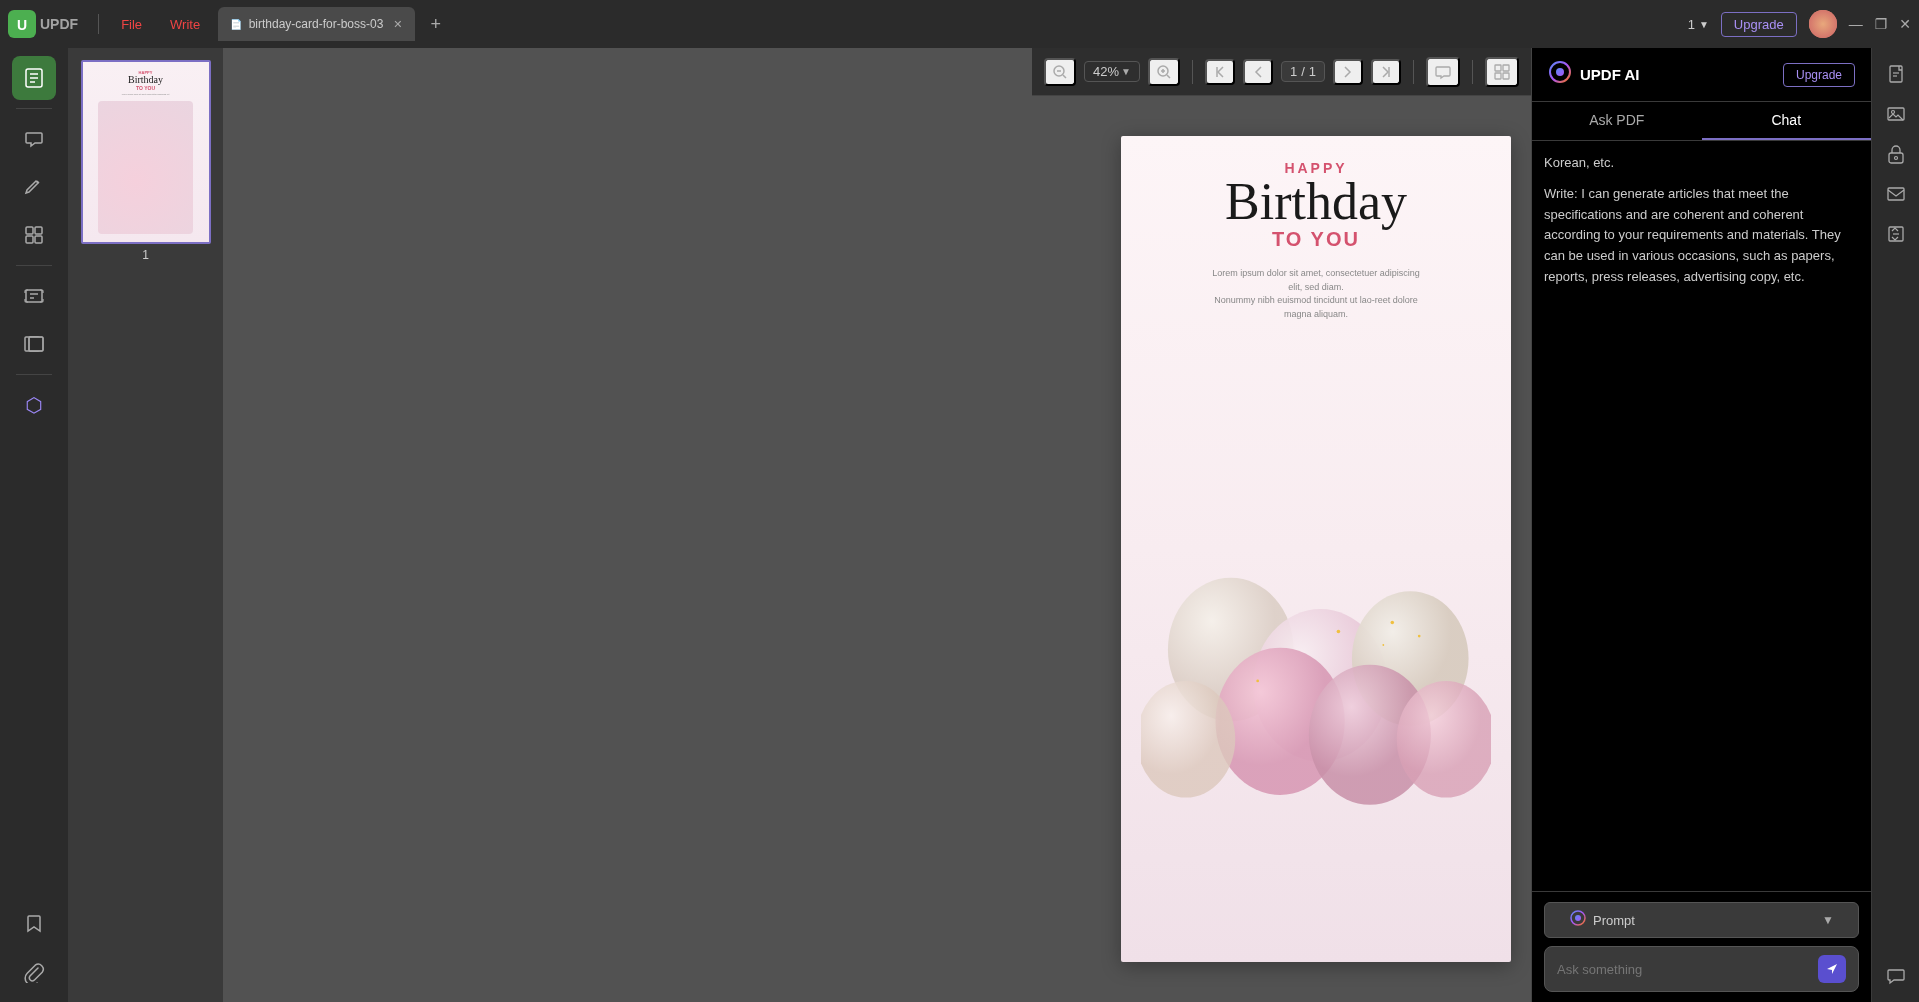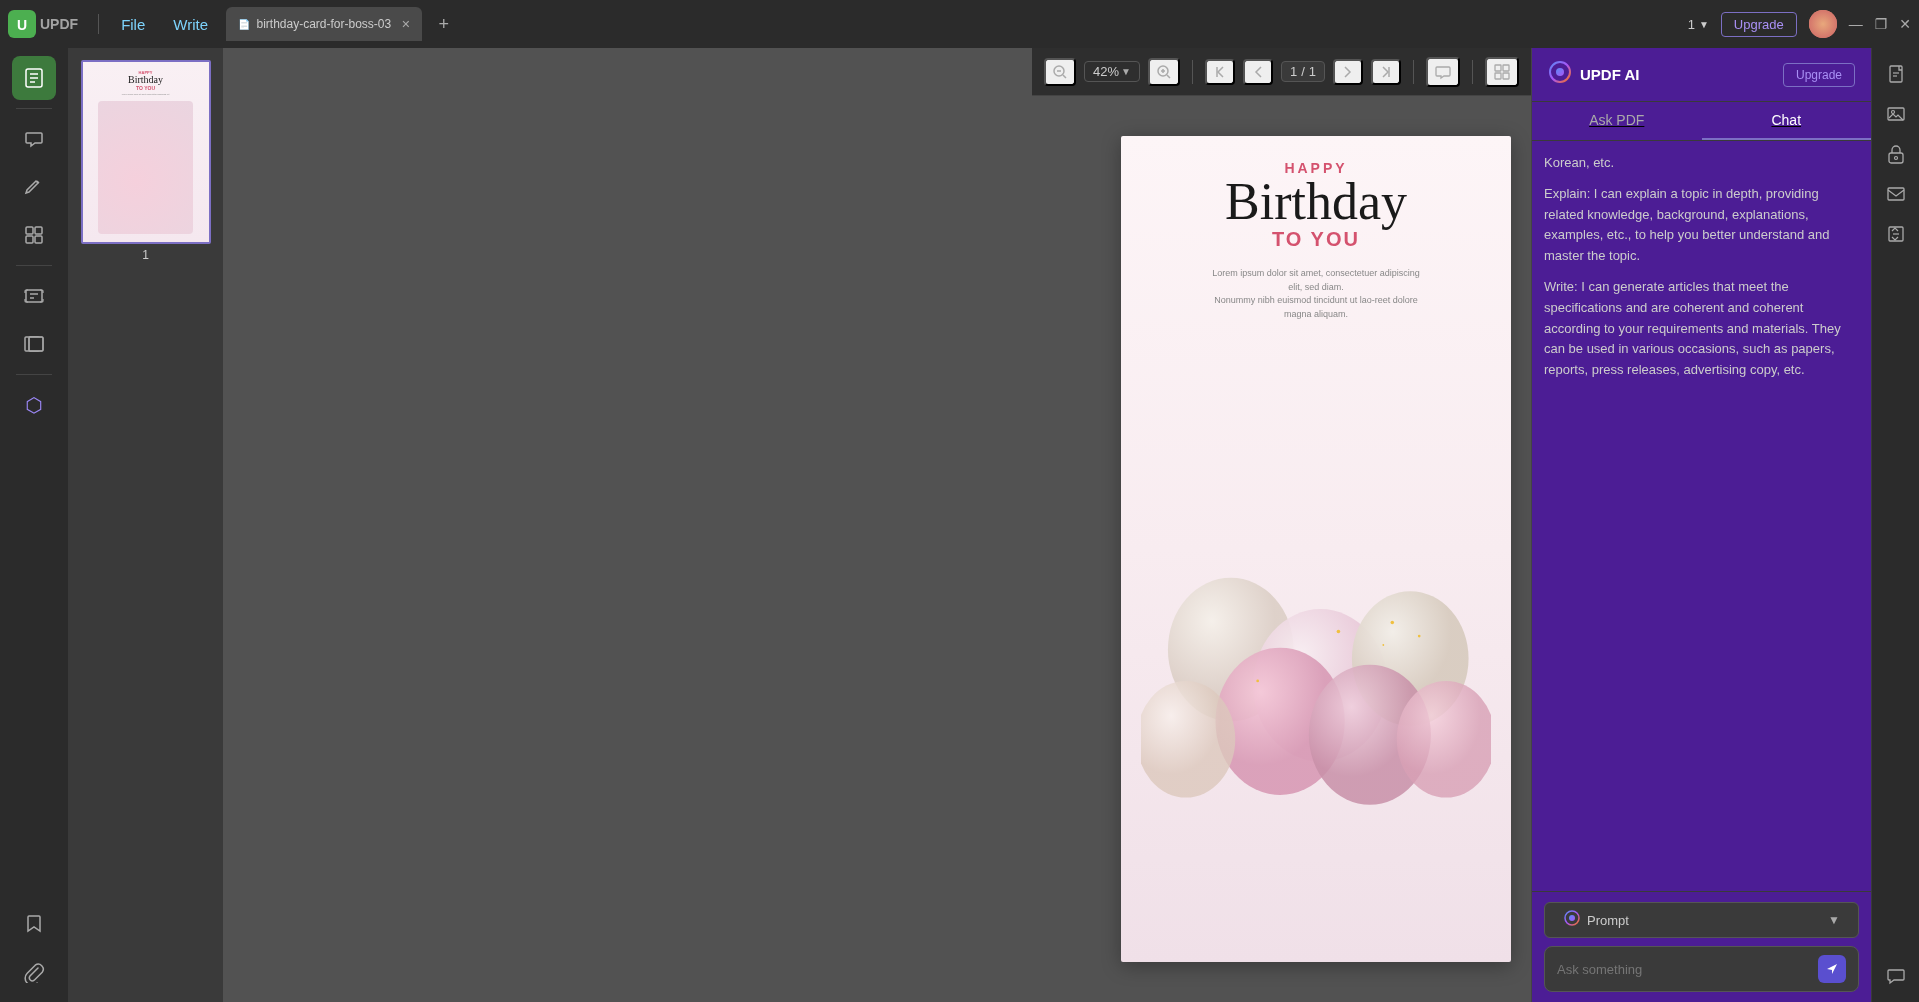--- a/index.html
+++ b/index.html
@@ -22,7 +22,7 @@
     .titlebar-logo span { color: #a3a3a3; }
     .titlebar-sep { width: 1px; height: 20px; background: #555; margin: 0 4px; }
     .titlebar-menu {
-      color: #7dd3fc; font-size: 15px; padding: 4px 10px; cursor: pointer; border-radius: 4px;
+      color: #ef4444; font-size: 13px; padding: 4px 10px; cursor: pointer; border-radius: 4px;
     }
     .tab {
       display: flex; align-items: center; gap: 6px;

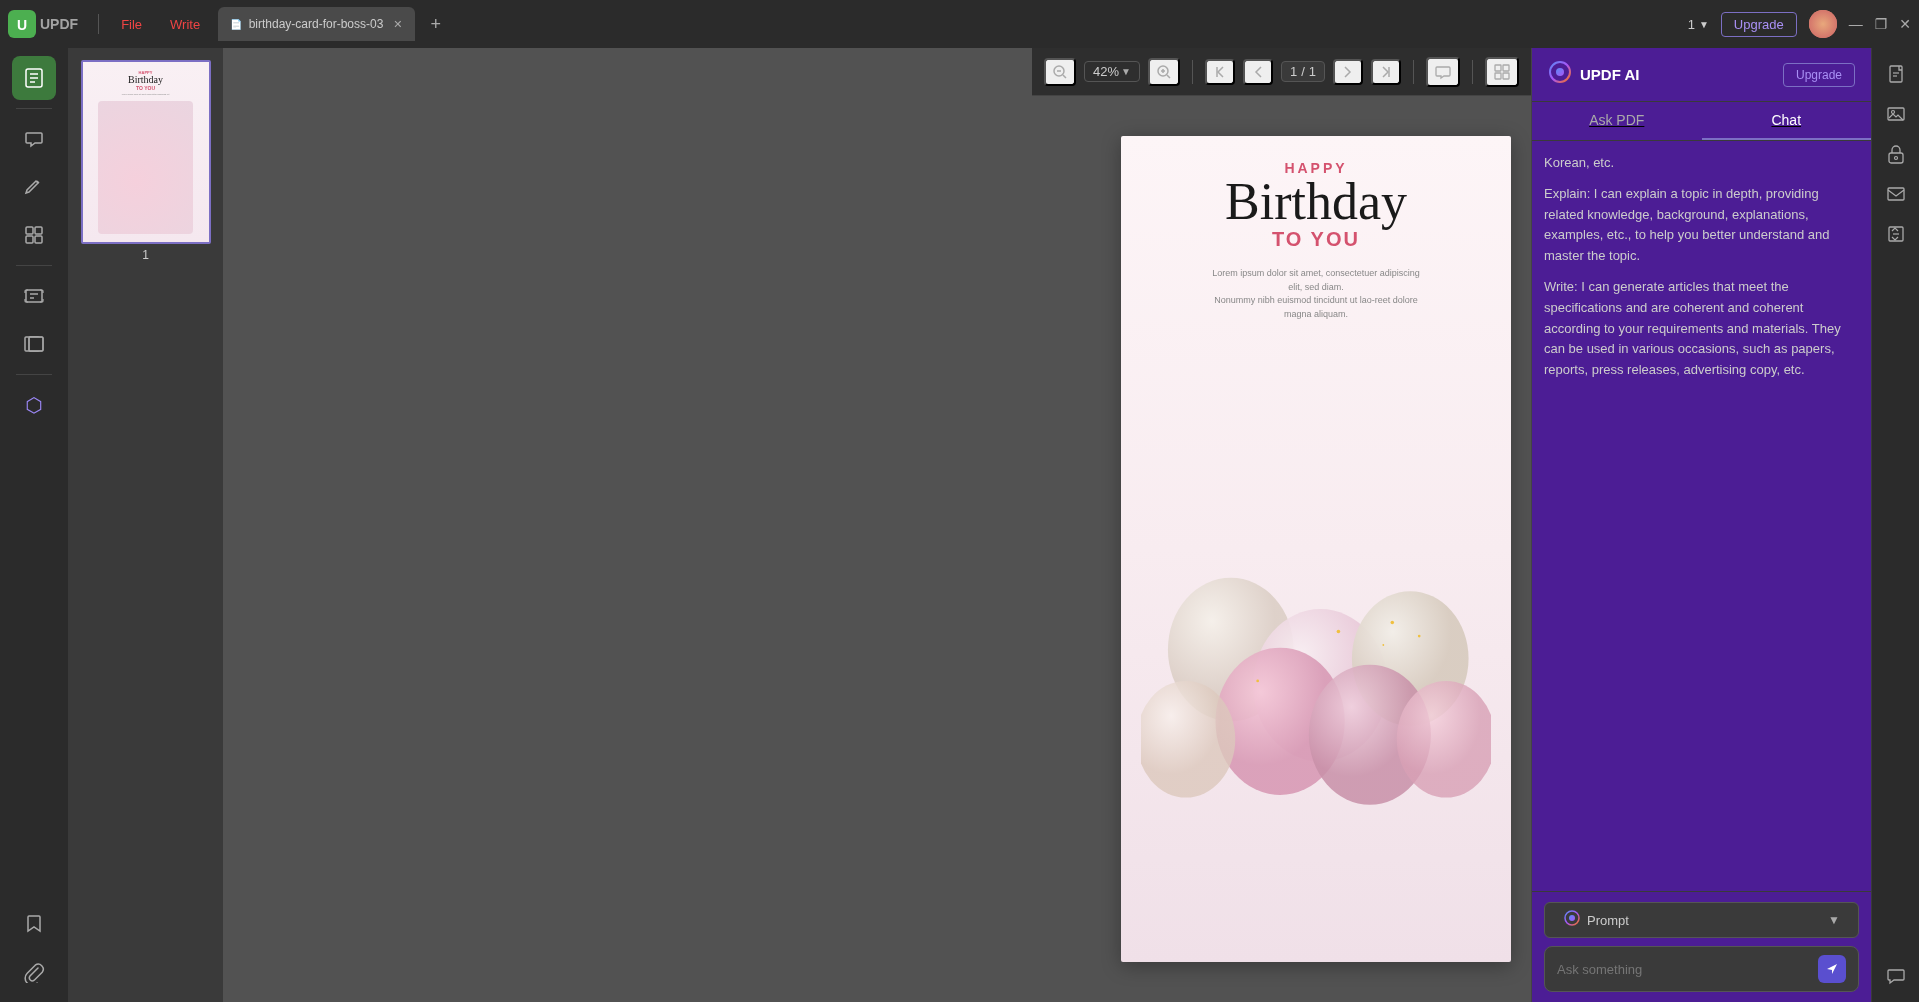--- a/index.html
+++ b/index.html
@@ -173,7 +173,7 @@
     
     .ai-panel {
       width: 340px;
-      background: #4c1d95;
+      background: #000000;
       display: flex;
       flex-direction: column;
       flex-shrink: 0;

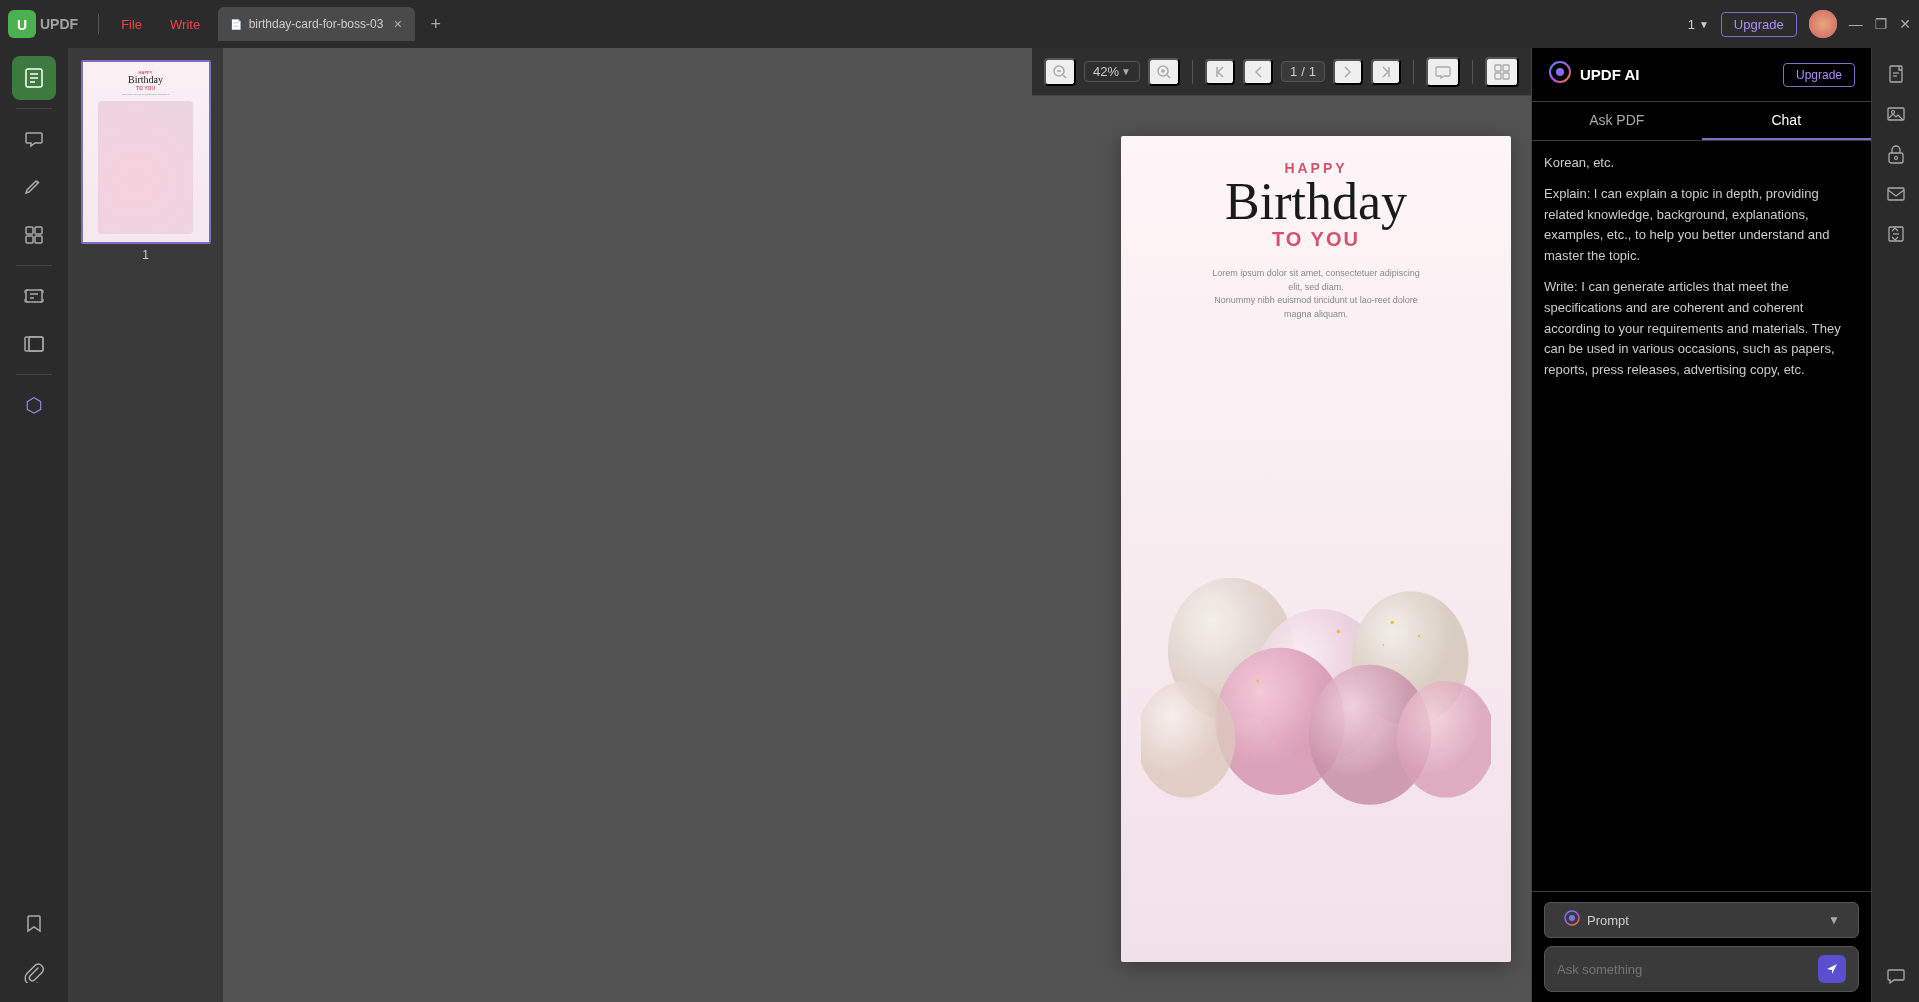--- a/index.html
+++ b/index.html
@@ -522,7 +522,6 @@
     </div>
     <div class="ai-chat-content">
       <p>Korean, etc.</p>
-      <p>Explain: I can explain a topic in depth, providing related knowledge, background, explanations, examples, etc., to help you better understand and master the topic.</p>
       <p>Write: I can generate articles that meet the specifications and are coherent and coherent according to your requirements and materials. They can be used in various occasions, such as papers, reports, press releases, advertising copy, etc.</p>
     </div>
     <div class="ai-prompt-area">

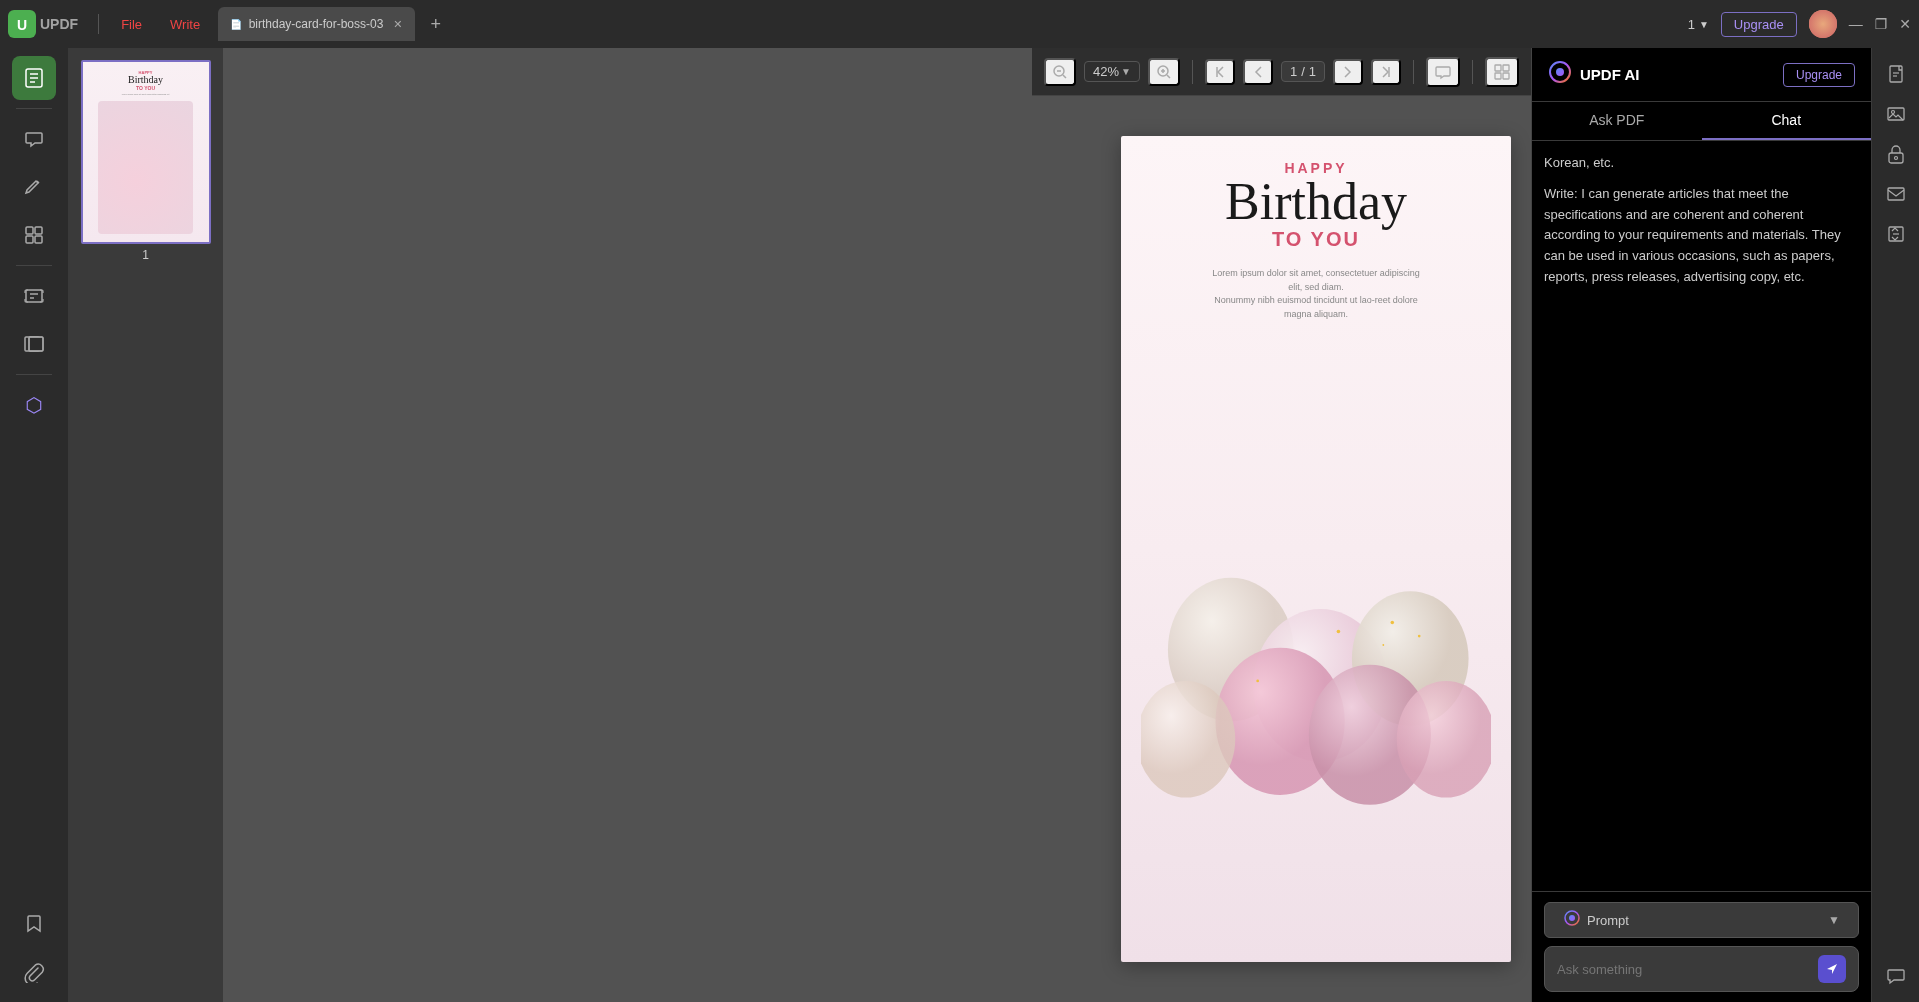--- a/index.html
+++ b/index.html
@@ -208,7 +208,7 @@
     .prompt-dropdown {
       display: flex; align-items: center; gap: 6px;
       background: #3a3a3a; border: 1px solid #555; border-radius: 6px;
-      padding: 6px 18px; margin-bottom: 8px; cursor: pointer;
+      padding: 6px 24px; margin-bottom: 8px; cursor: pointer;
     }
     .prompt-icon { font-size: 16px; }
     .prompt-label { color: #ccc; font-size: 13px; flex: 1; }

